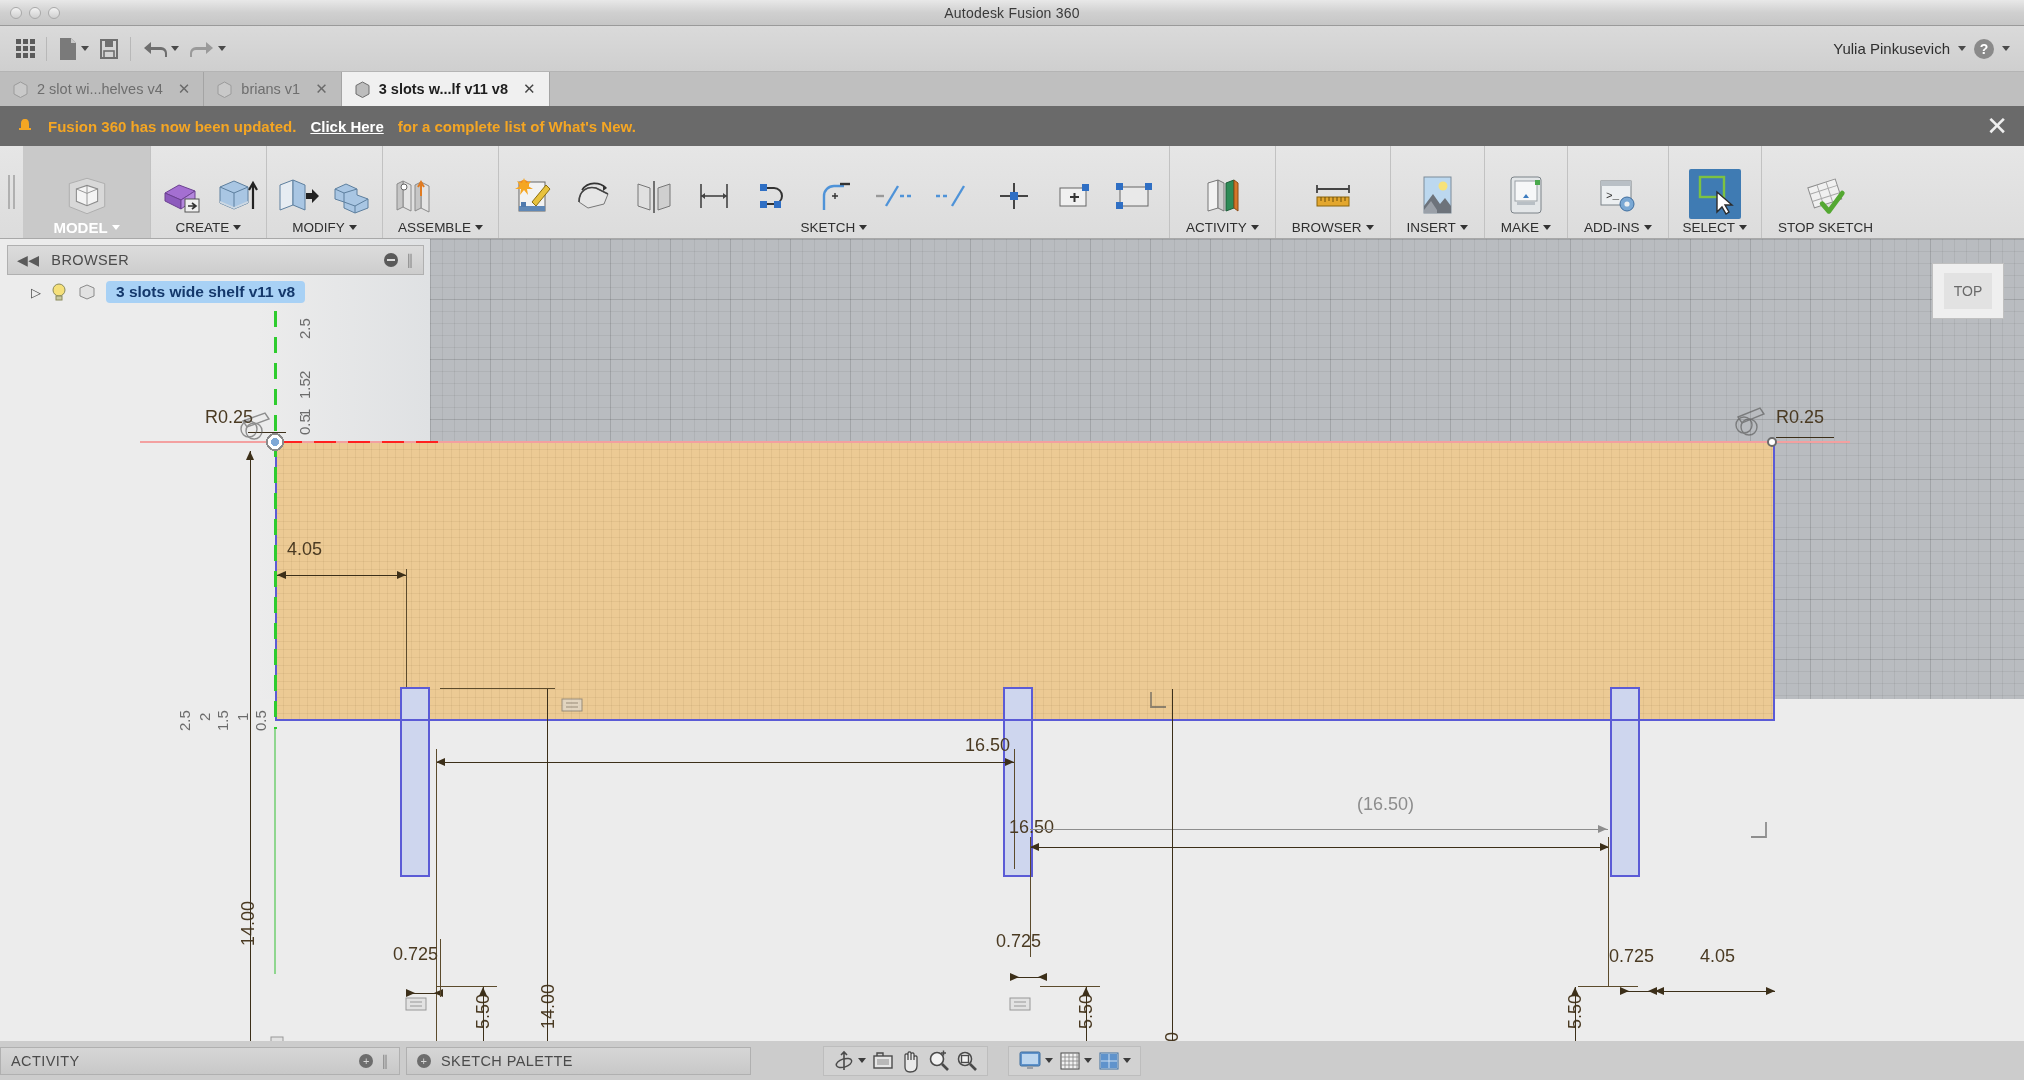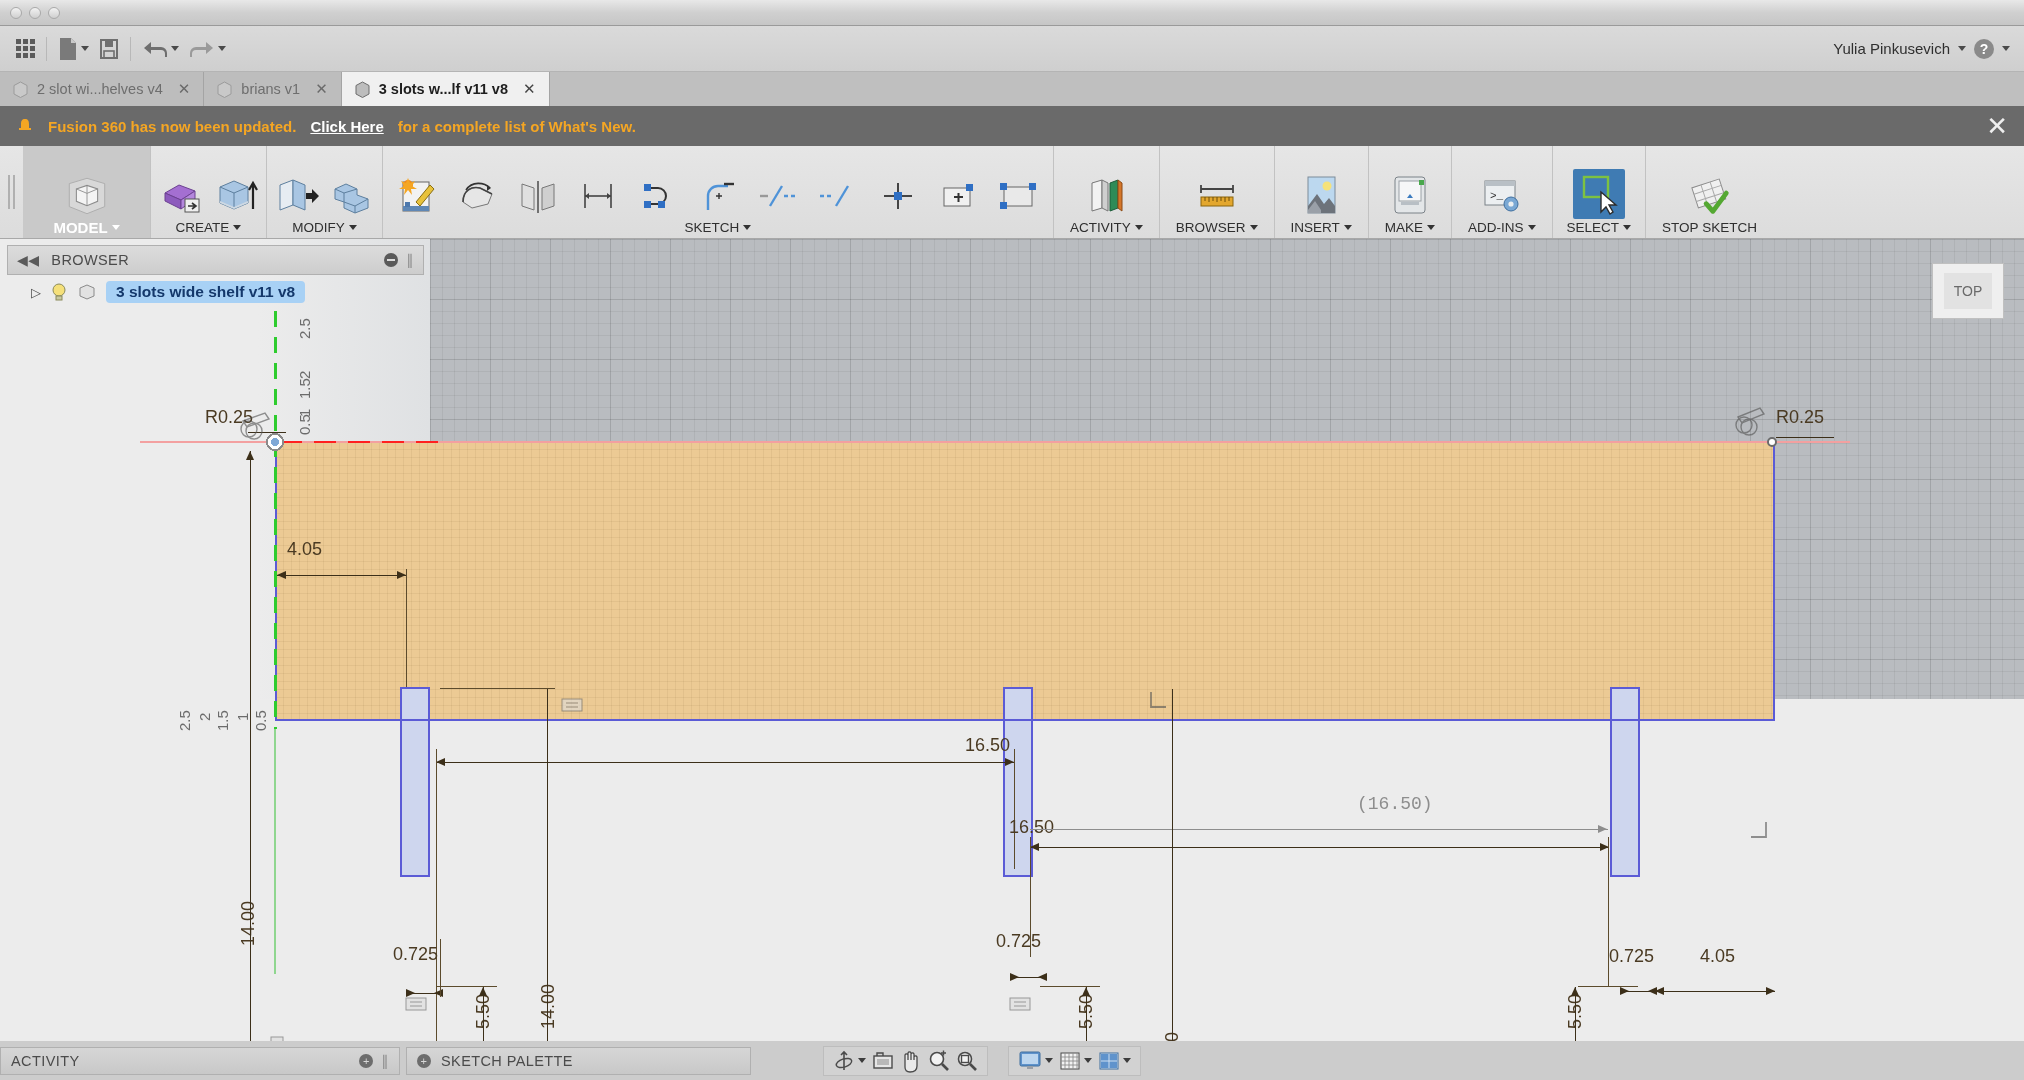--- a/index.html
+++ b/index.html
@@ -214,6 +214,7 @@
     <span class="tl"></span>
     <span class="tl"></span>
   </div>
+  <div class="title-text">Autodesk Fusion 360</div>
 </div>
 
 <div class="qat">

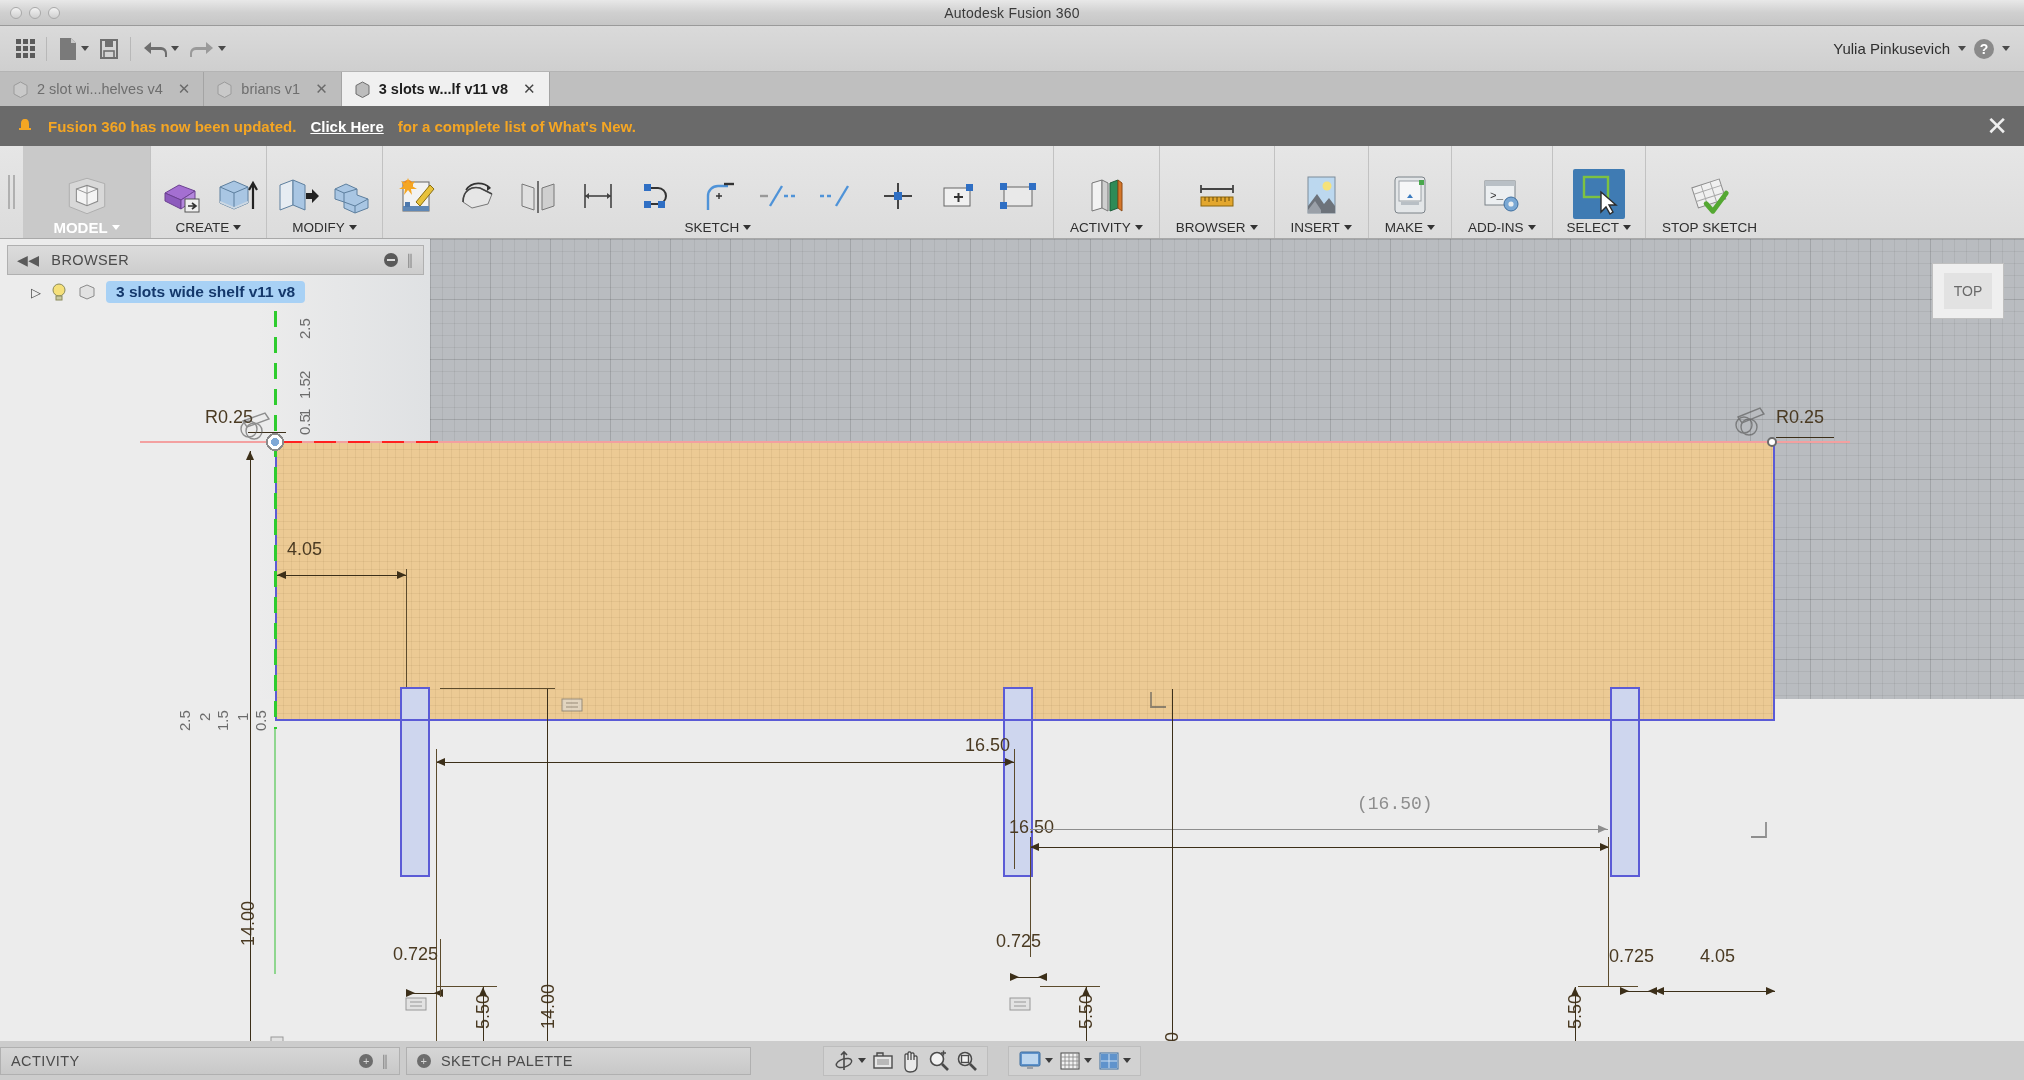--- a/index.html
+++ b/index.html
@@ -377,6 +377,27 @@
     </div>
   </div>
 
+  <div class="rib-panel">
+    <div class="rib-icons">
+      <div class="icon-btn">
+        <svg width="44" height="42" viewBox="0 0 44 42">
+          <path d="M12 6 L20 10 L20 36 L12 32 Z" fill="#e4e4e4" stroke="#8a8a8a"></path>
+          <path d="M12 6 L6 9 L6 35 L12 32 Z" fill="#c6c6c6" stroke="#8a8a8a"></path>
+          <circle cx="13" cy="12" r="3" fill="#fff" stroke="#666"></circle>
+          <path d="M30 7 L38 11 L38 37 L30 33 Z" fill="#e4e4e4" stroke="#8a8a8a"></path>
+          <path d="M30 7 L24 10 L24 36 L30 33 Z" fill="#c6c6c6" stroke="#8a8a8a"></path>
+          <path d="M30 8 v13 M27 12 l3 -5 l3 5" stroke="#e07b22" stroke-width="2" fill="none"></path>
+        </svg>
+      </div>
+      <div class="icon-btn">
+        <svg width="22" height="42" viewBox="0 0 22 42"></svg>
+      </div>
+    </div>
+    <div class="rib-label">
+      <span>ASSEMBLE</span>
+      <span class="rib-caret"></span>
+    </div>
+  </div>
 
   <div class="rib-panel" style="padding-left:12px;padding-right:12px;">
     <div class="rib-icons" style="gap:14px;">

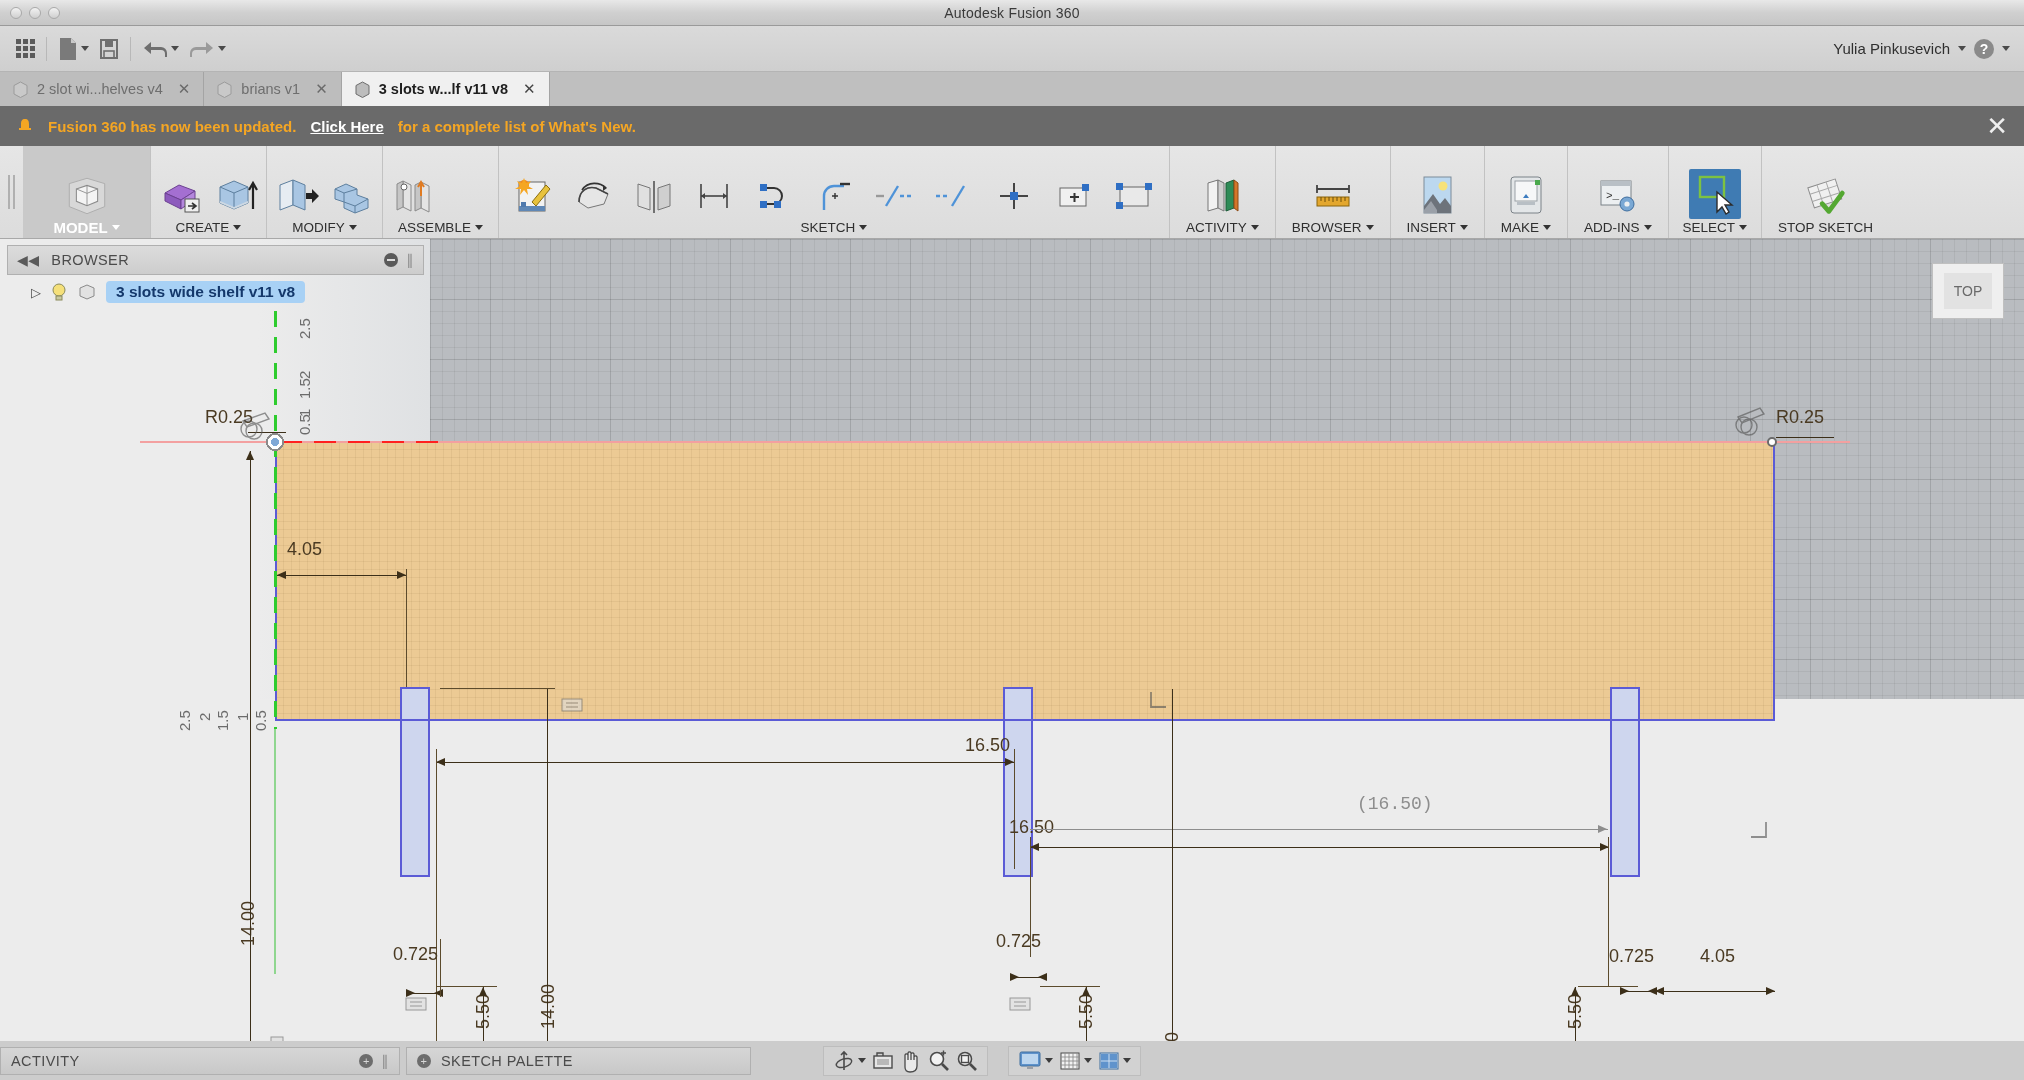--- a/index.html
+++ b/index.html
@@ -143,7 +143,7 @@
 
   .dim-txt{ position:absolute; font-size:18px; color:#4a3a22; white-space:nowrap;
             font-family:"Liberation Sans", sans-serif; }
-  .dim-txt.driven{ color:#8d8d8d;font-family:Liberation Mono, monospace; }
+  .dim-txt.driven{ color:#8d8d8d; }
   .dim-txt.rot{ transform:rotate(-90deg); transform-origin:left top; }
   .tick{ position:absolute; font-size:15px; color:#6b6b6b; transform:rotate(-90deg);
          transform-origin:left top; white-space:nowrap; }

